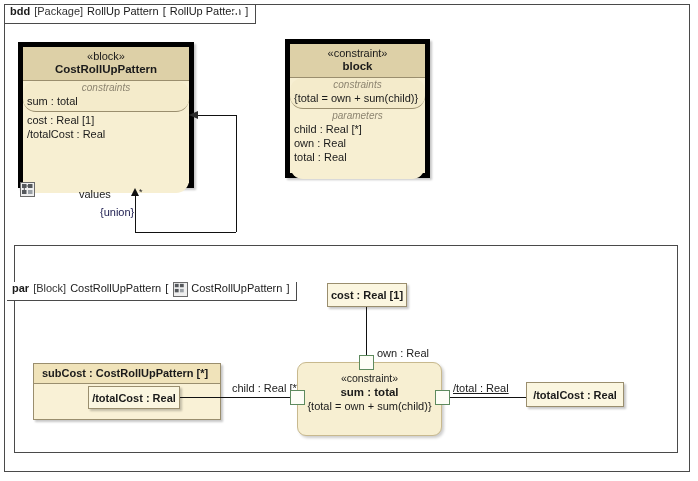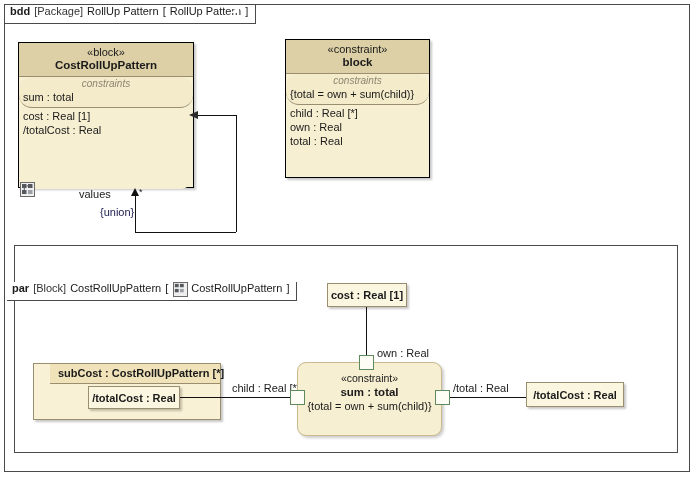--- a/index.html
+++ b/index.html
@@ -60,7 +60,7 @@
   .box {
     position: absolute;
     box-sizing: border-box;
-    border: 1px solid #000000;
+    border: 5px solid #000000;
     background: #f7efd2;
     box-shadow: 2px 2px 2px rgba(0,0,0,0.22);
   }

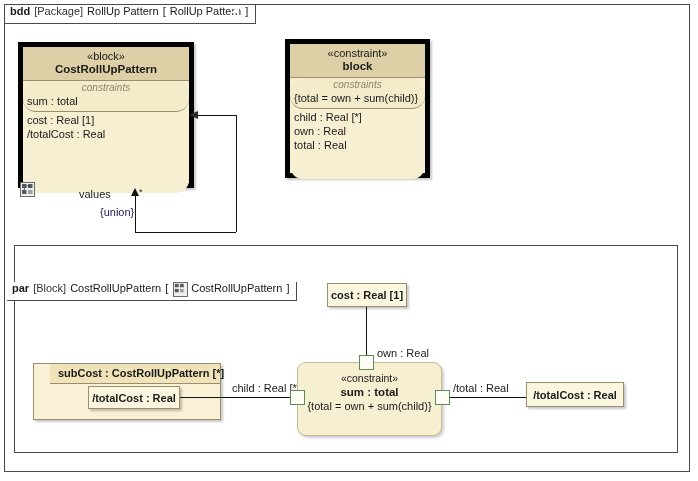--- a/index.html
+++ b/index.html
@@ -261,6 +261,7 @@
       <span class="comp-line">{total = own + sum(child)}</span>
     </div>
     <div class="compartment filler" style="height:66px;">
+      <span class="comp-title">parameters</span>
       <span class="comp-line">child : Real [*]</span>
       <span class="comp-line">own : Real</span>
       <span class="comp-line">total : Real</span>

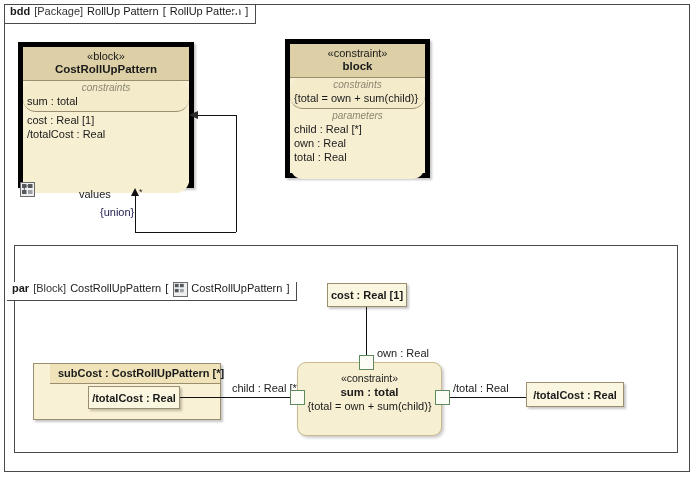--- a/index.html
+++ b/index.html
@@ -117,7 +117,6 @@
     border: 1px solid #9a8e6e;
     background: #f9f1d6;
     box-shadow: 2px 2px 2px rgba(0,0,0,0.22);
-    padding-left: 16px;
   }
   .part > .phdr {
     background: #f0e3ba;

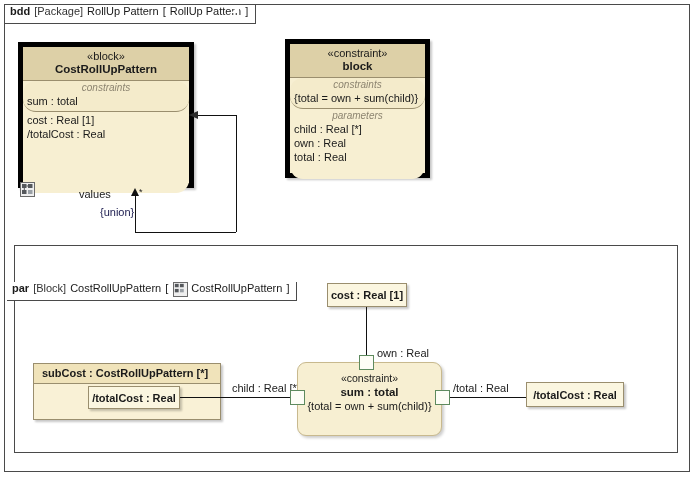--- a/index.html
+++ b/index.html
@@ -329,7 +329,7 @@
   <div class="port" style="left:435px; top:390px;"></div>
 
   <div class="line-h" style="left:450px; top:397px; width:76px;"></div>
-  <div class="lbl" style="left:453px; top:382px;"><span>/total : Real</span></div>
+  <div class="lbl" style="left:453px; top:382px;text-decoration:underline;"><span>/total : Real</span></div>
 
   <div class="valbox" style="left:526px; top:382px; width:98px; height:25px;">
     <span>/totalCost : Real</span>

